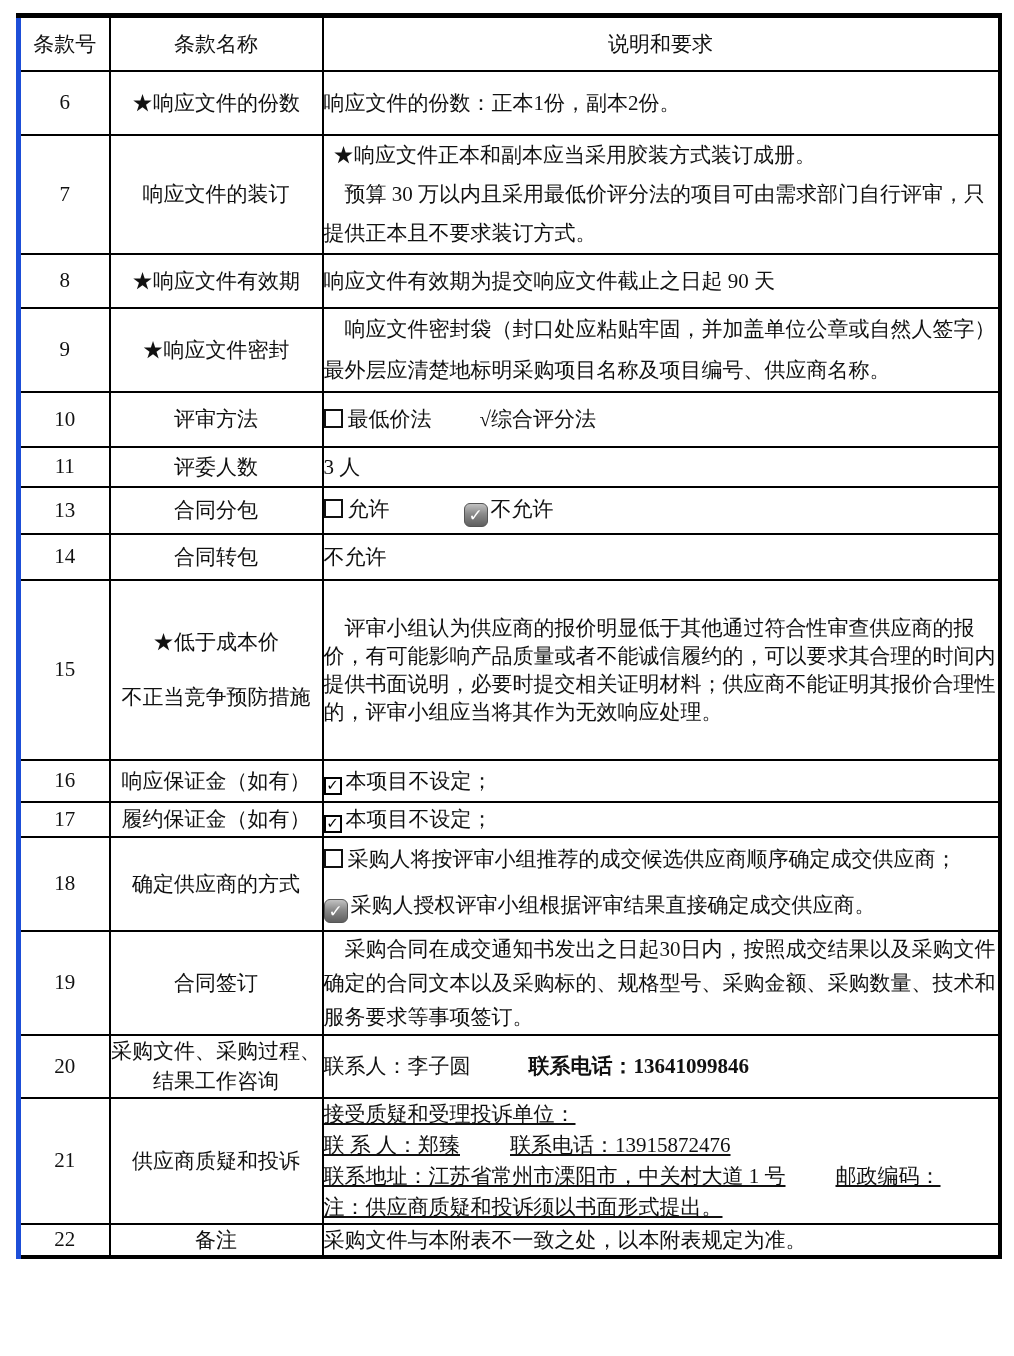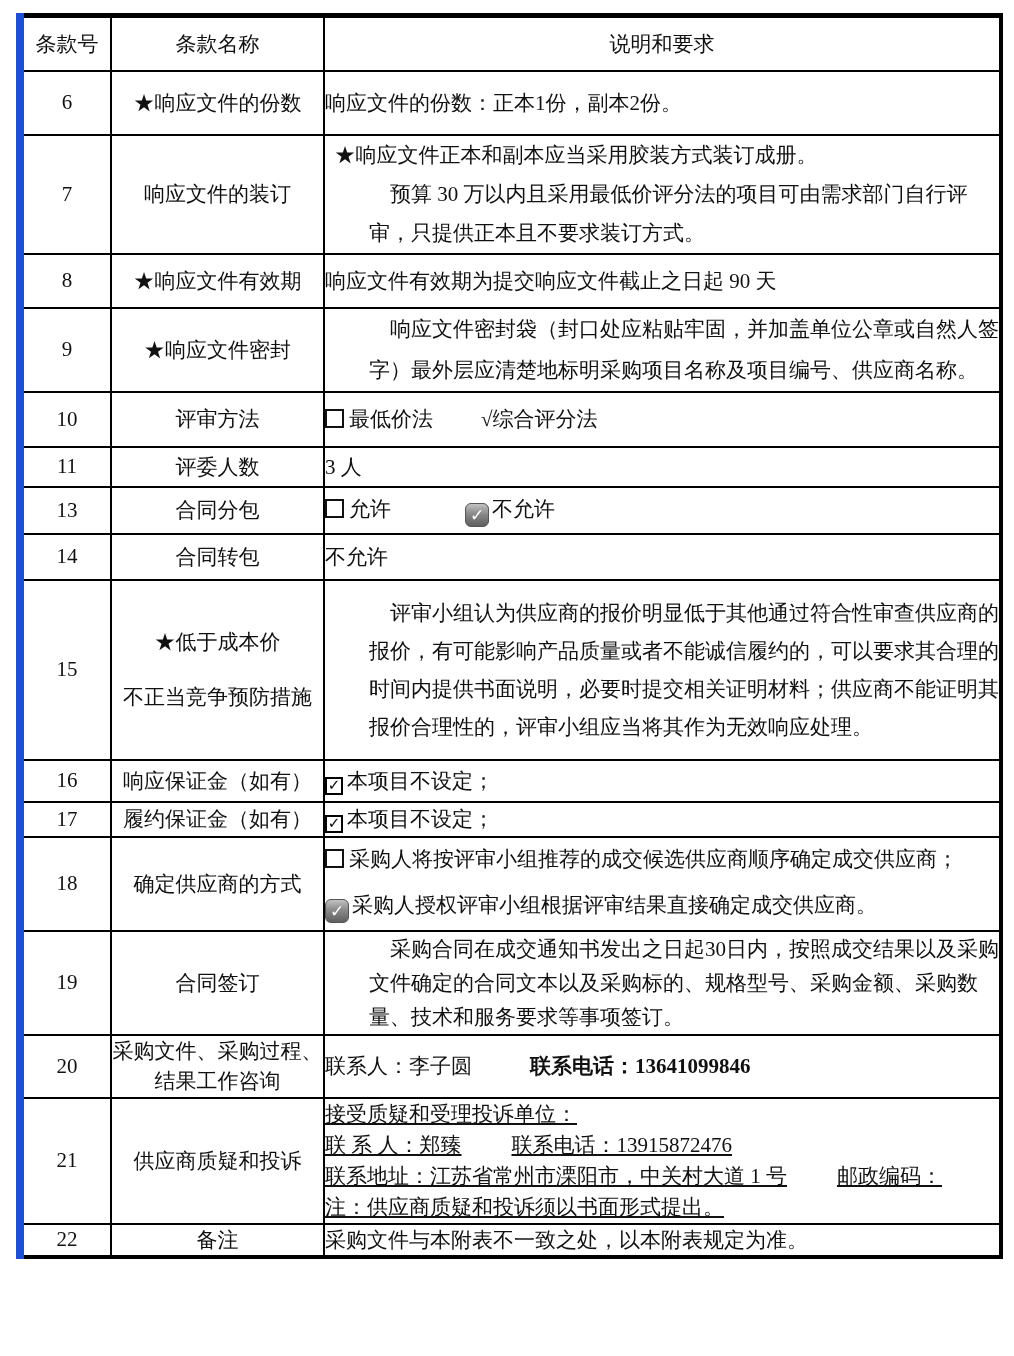--- a/index.html
+++ b/index.html
@@ -37,7 +37,7 @@
   table.doc { border: 4px solid #000000; }
   table.doc tr:first-child th { border-top: 5px solid #000000; }
   table.doc tr:last-child td { border-bottom: 4px solid #000000; }
-  table.doc td:first-child, table.doc th:first-child { border-left: 8px solid #1d4ed8; }
+  table.doc td:first-child, table.doc th:first-child { border-left: 5px solid #1d4ed8; }
   table.doc td:last-child, table.doc th:last-child { border-right: 4px solid #000000; }
 
   col.c-no   { width: 91px; }

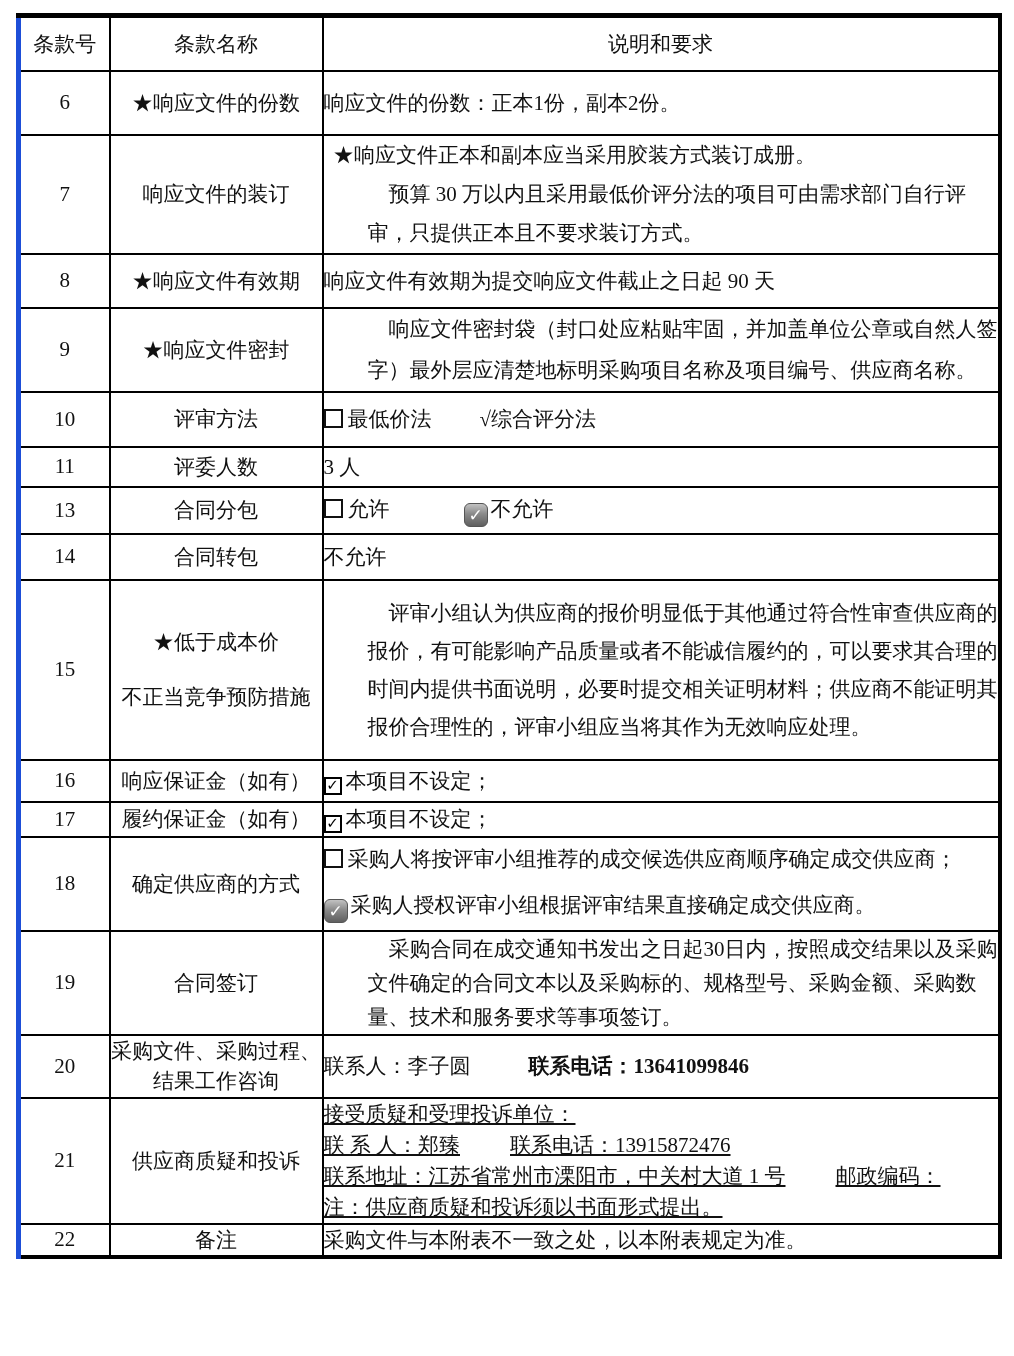--- a/index.html
+++ b/index.html
@@ -48,7 +48,7 @@
   .c3 { text-align: left; padding: 4px 4px 4px 4px; line-height: 30px; }
   .pad-md { padding-left: 18px; }
   .pad-lg { padding-left: 24px; }
-  .indent { text-indent: 1em; padding-left: 44px; }
+  .indent { text-indent: 1em; }
   .indent-sm { text-indent: 0.45em; }
 
   .lh-7  { line-height: 39px; margin-left: 18px; }

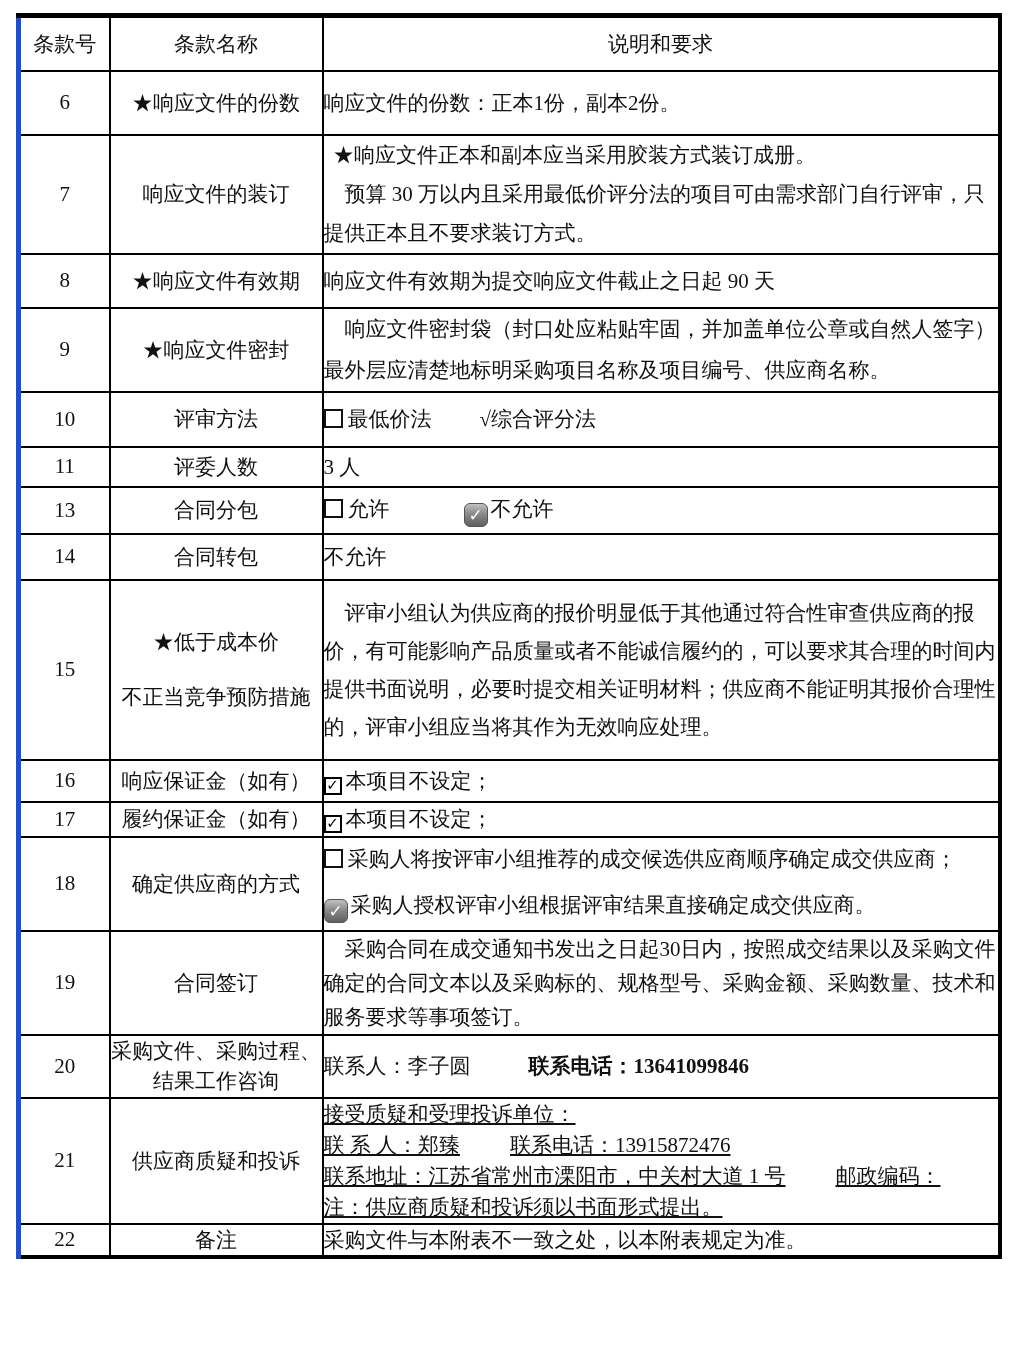--- a/index.html
+++ b/index.html
@@ -53,7 +53,7 @@
 
   .lh-7  { line-height: 39px; margin-left: 18px; }
   .lh-9  { line-height: 41px; }
-  .lh-15 { line-height: 38px; margin-left: 24px; }
+  .lh-15 { line-height: 28px; margin-left: 24px; }
   .lh-19 { line-height: 34px; margin-left: 9px; }
   .lh-21 { line-height: 31px; text-decoration: underline; }
 

